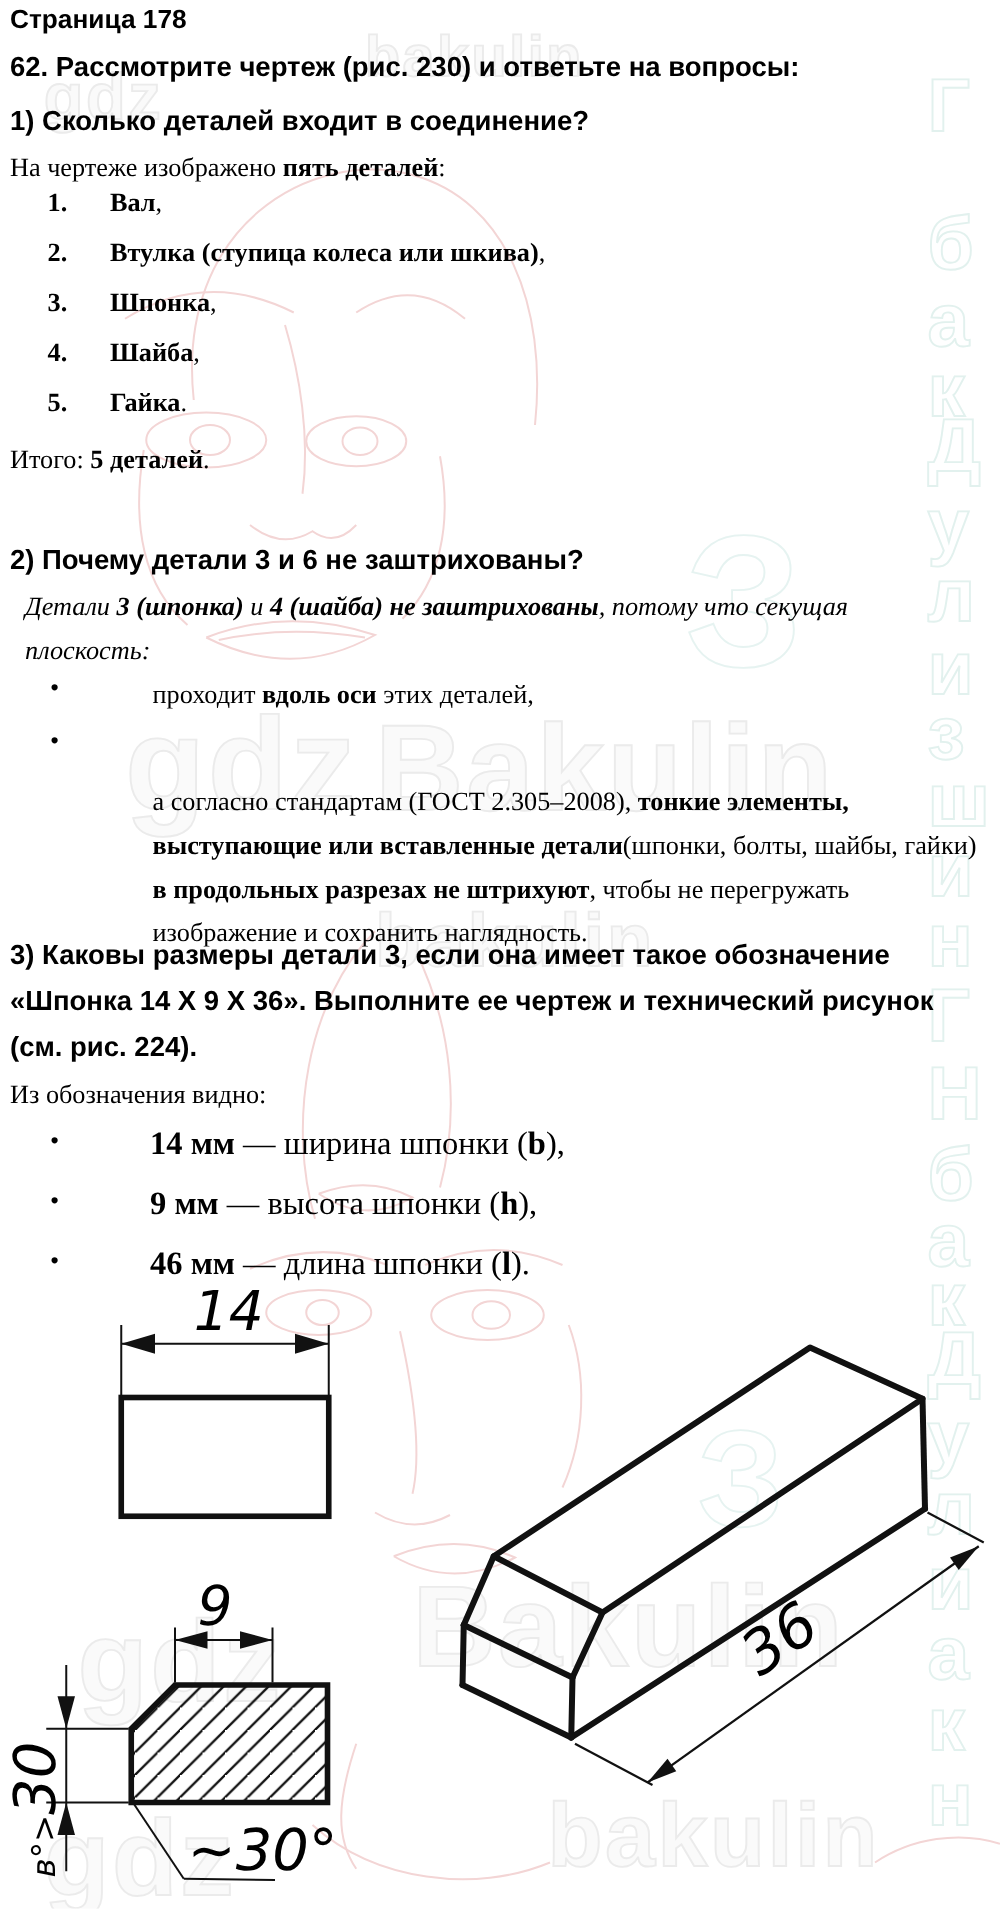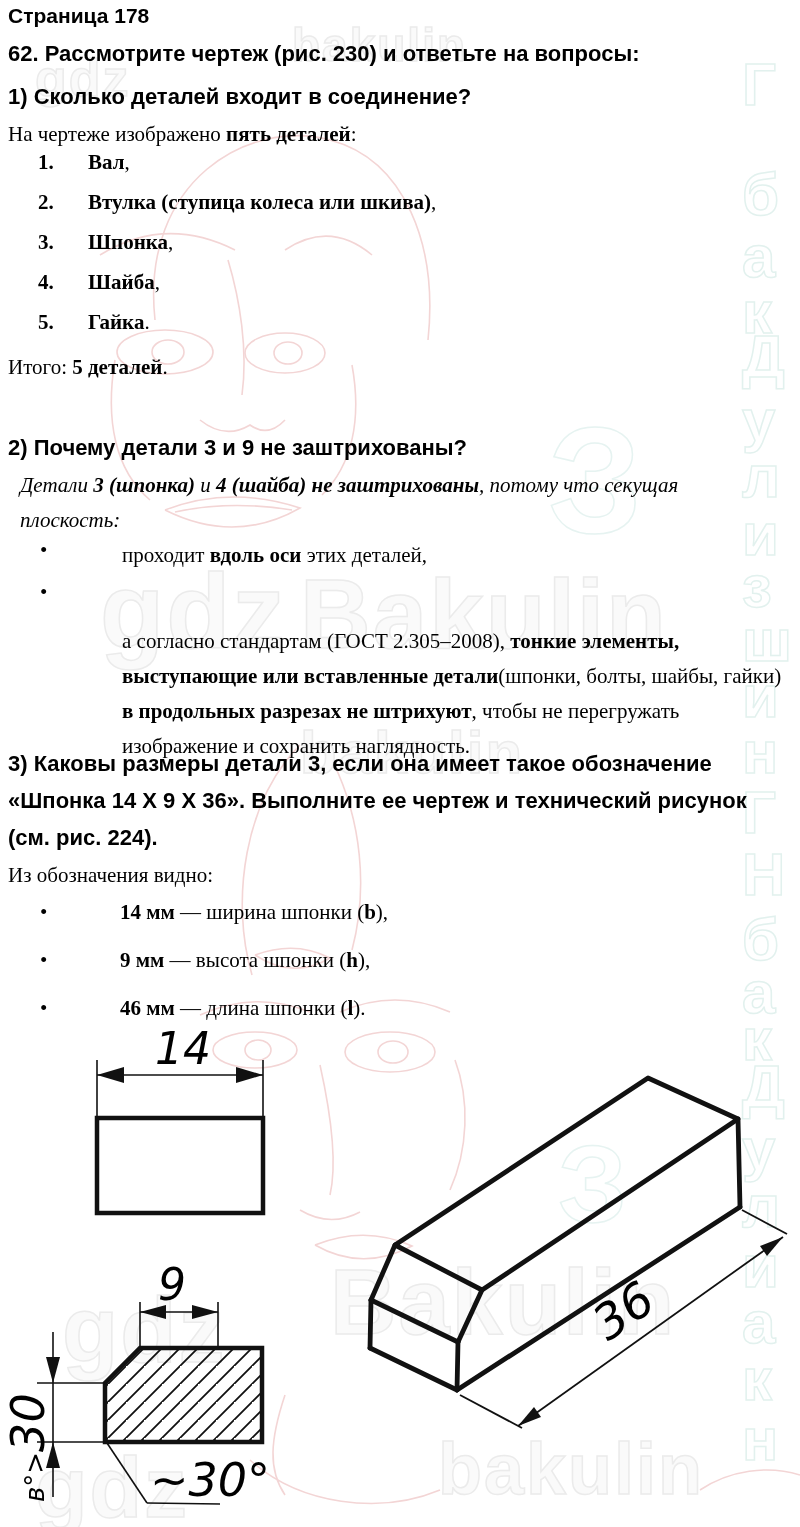--- a/index.html
+++ b/index.html
@@ -130,7 +130,7 @@
 
     <div class="abs body" style="left:8px;top:350px;"><span>Итого: </span><span class="b">5 деталей</span><span>.</span></div>
 
-    <div class="abs sans h1" style="left:8px;top:430px;width:780px;">2) Почему детали 3 и 9 не заштрихованы?</div>
+    <div class="abs sans h1" style="left:8px;top:430px;width:780px;">2) Почему детали 3 и 6 не заштрихованы?</div>
 
     <div class="abs body" style="left:20px;top:468px;width:690px;font-style:italic;"><span>Детали </span><span class="b">3 (шпонка)</span><span> и </span><span class="b">4 (шайба) не заштрихованы</span><span>, потому что секущая плоскость:</span></div>
 

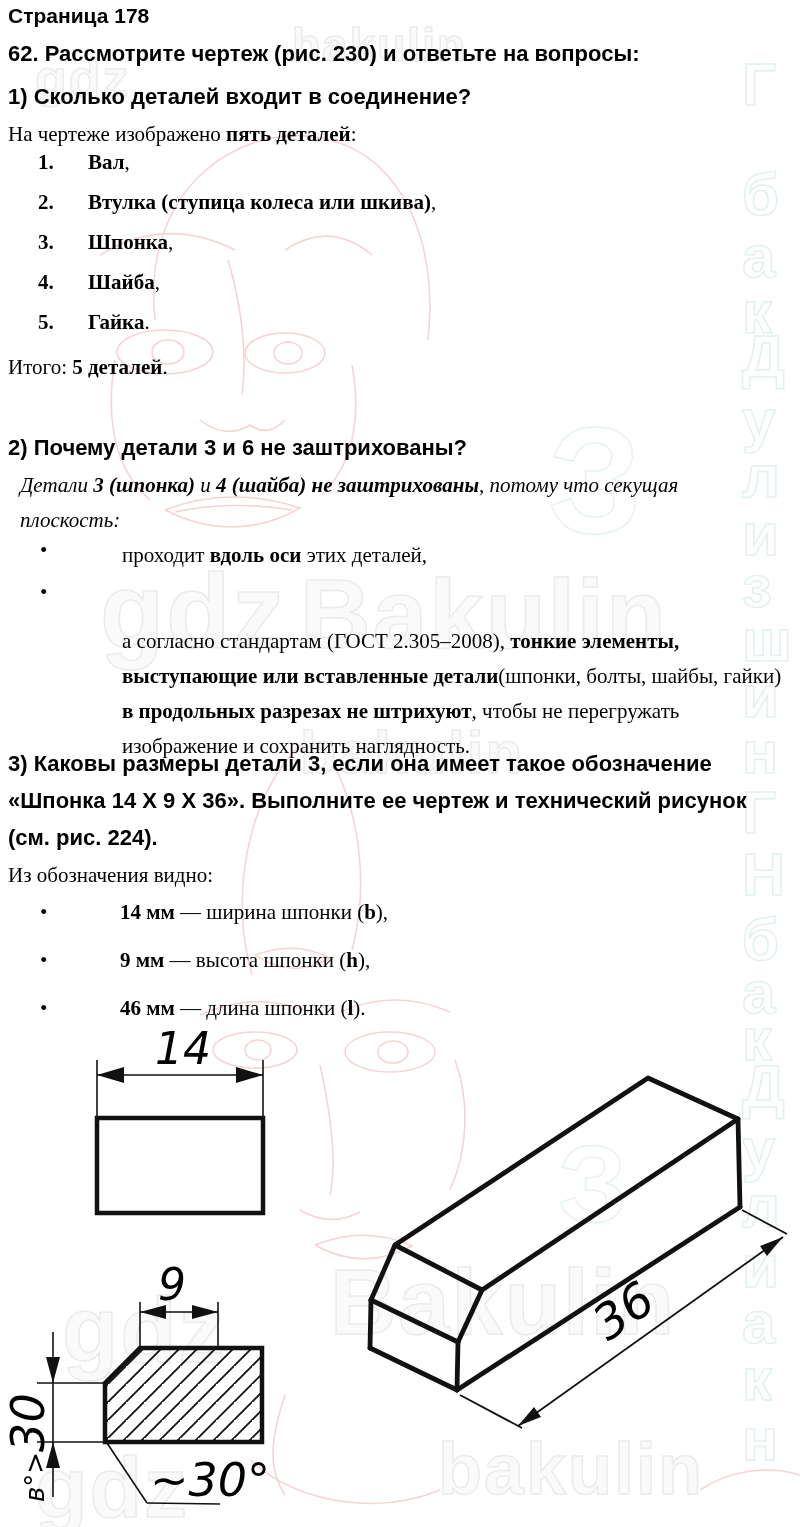--- a/index.html
+++ b/index.html
@@ -15,7 +15,7 @@
   .li-text{position:absolute;left:88px;font-size:21px;}
   .dot{position:absolute;left:40px;font-size:21px;}
   .bl-text{position:absolute;left:122px;font-size:21px;line-height:35px;}
-  .bl3-text{position:absolute;left:120px;font-size:21px;}
+  .bl3-text{position:absolute;left:120px;font-size:26px;}
   
   .wm-text{position:absolute;z-index:0;font-family:"Liberation Sans",sans-serif;font-weight:bold;
            color:rgba(250,250,250,0.9);-webkit-text-stroke:1.5px #ebebeb;letter-spacing:2px;white-space:nowrap;}

